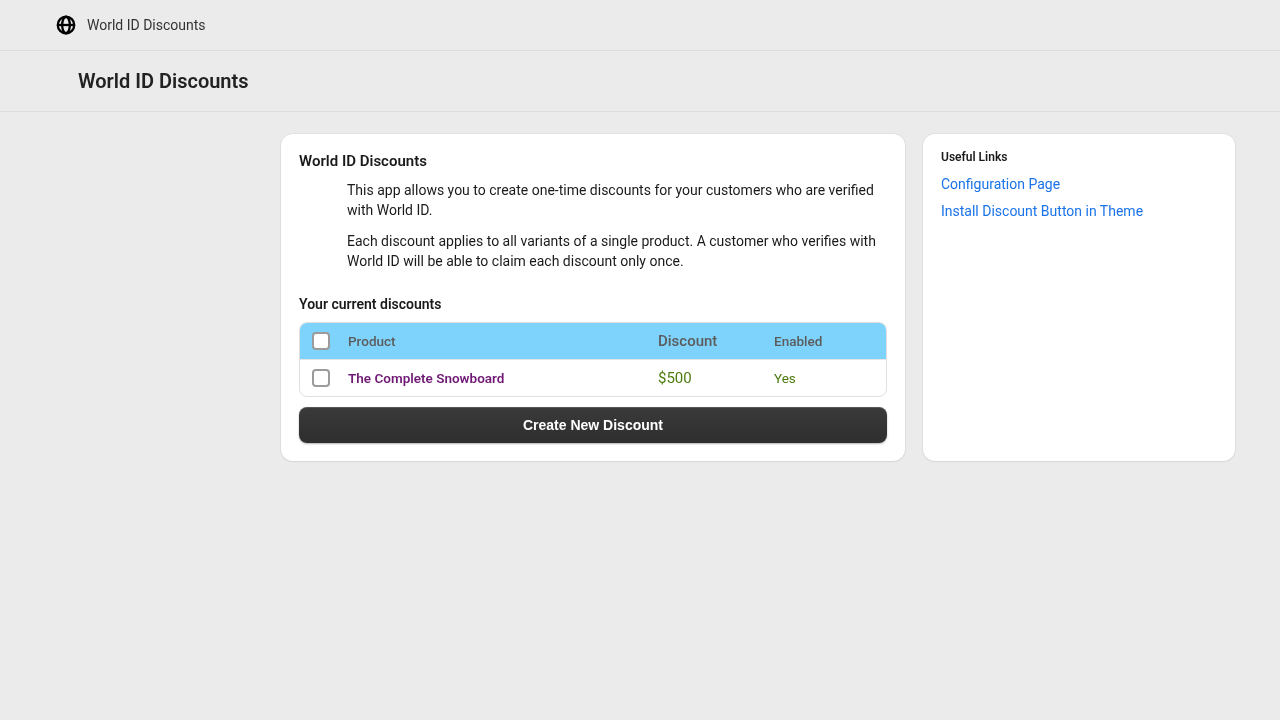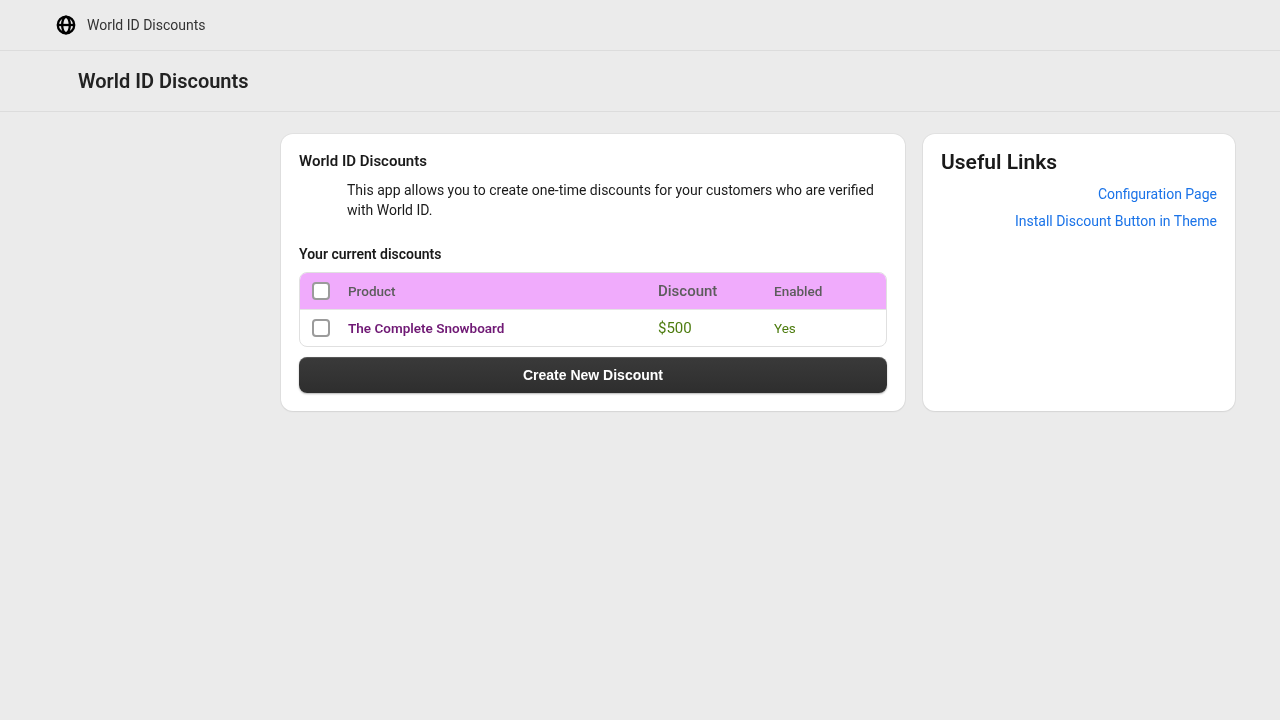--- a/index.html
+++ b/index.html
@@ -152,7 +152,7 @@
       padding: 16px 18px;
     }
     .side-card h2 {
-      font-size: 21px;
+      font-size: 12px;
       font-weight: 600;
       margin-bottom: 10px;
       color: #1a1a1a;

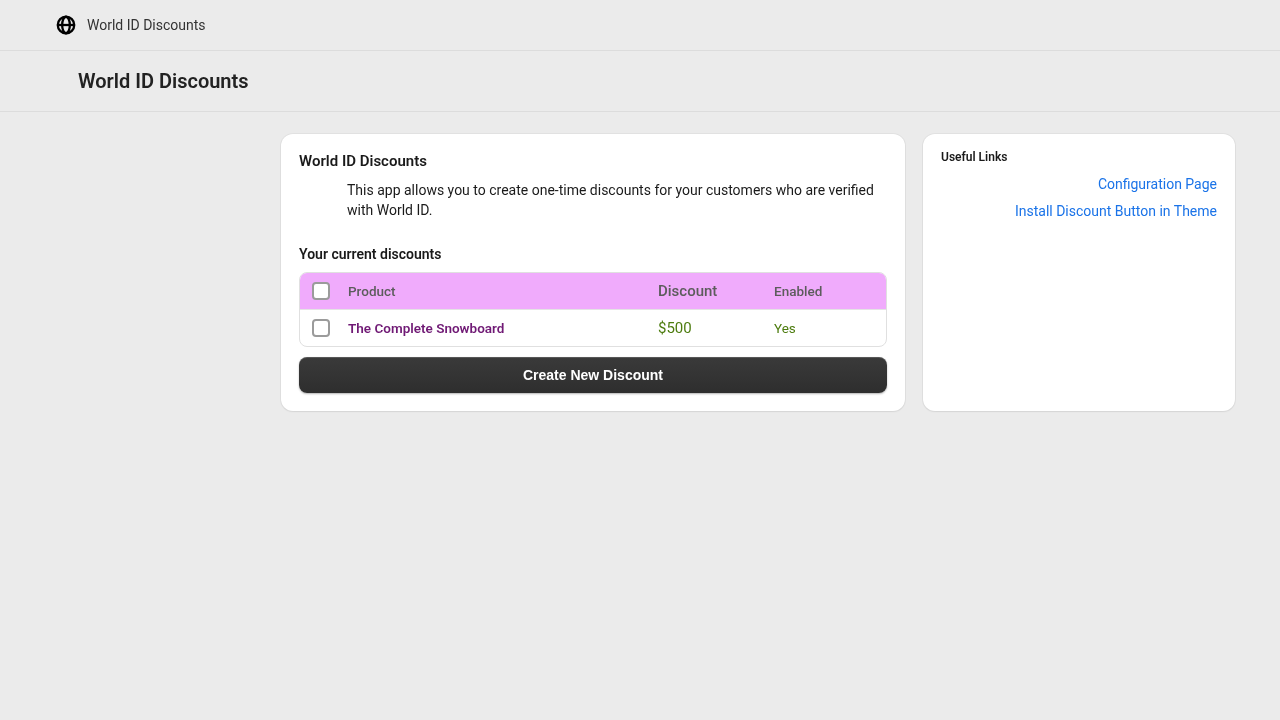--- a/index.html
+++ b/index.html
@@ -162,7 +162,6 @@
     }
     .side-card li {
       margin-bottom: 8px;
-      text-align: right;
     }
     .side-card a {
       color: #1a73e8;

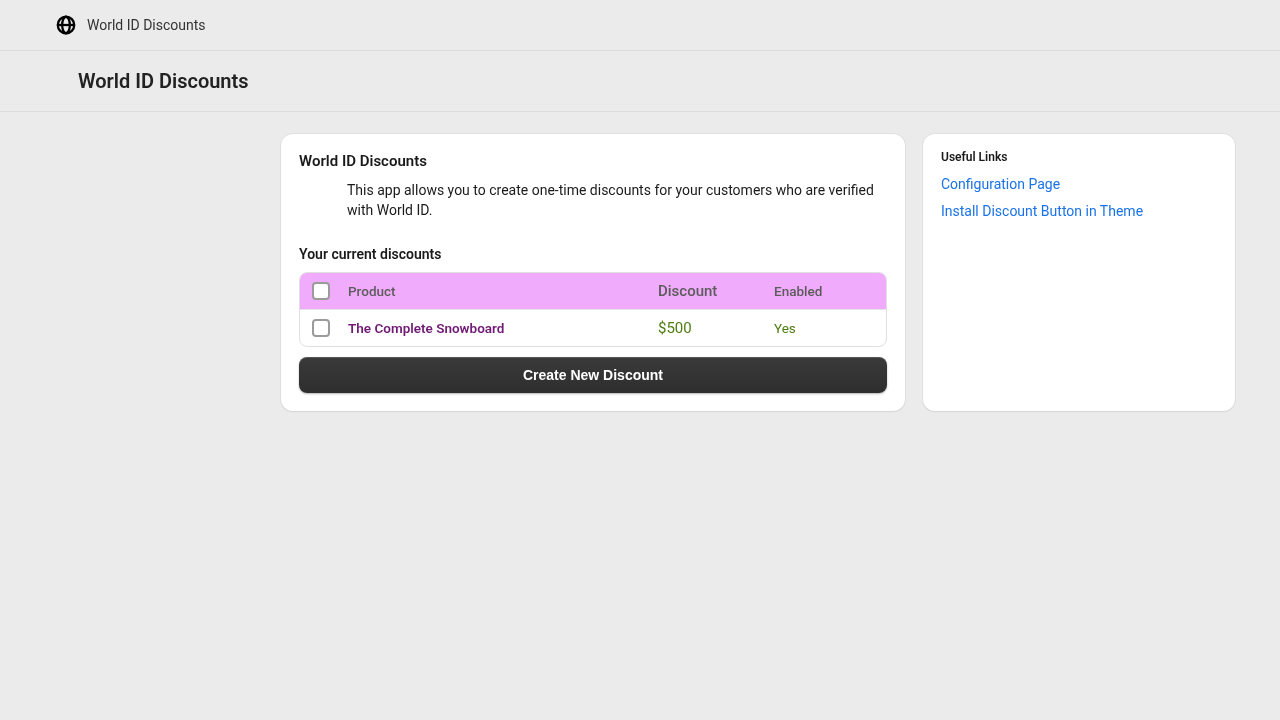--- a/index.html
+++ b/index.html
@@ -192,6 +192,7 @@
   <div class="card main-card">
     <h2>World ID Discounts</h2>
     <p>This app allows you to create one-time discounts for your customers who are verified with World ID.</p>
+    <p>Each discount applies to all variants of a single product. A customer who verifies with World ID will be able to claim each discount only once.</p>
     <h3>Your current discounts</h3>
 
     <div class="table">

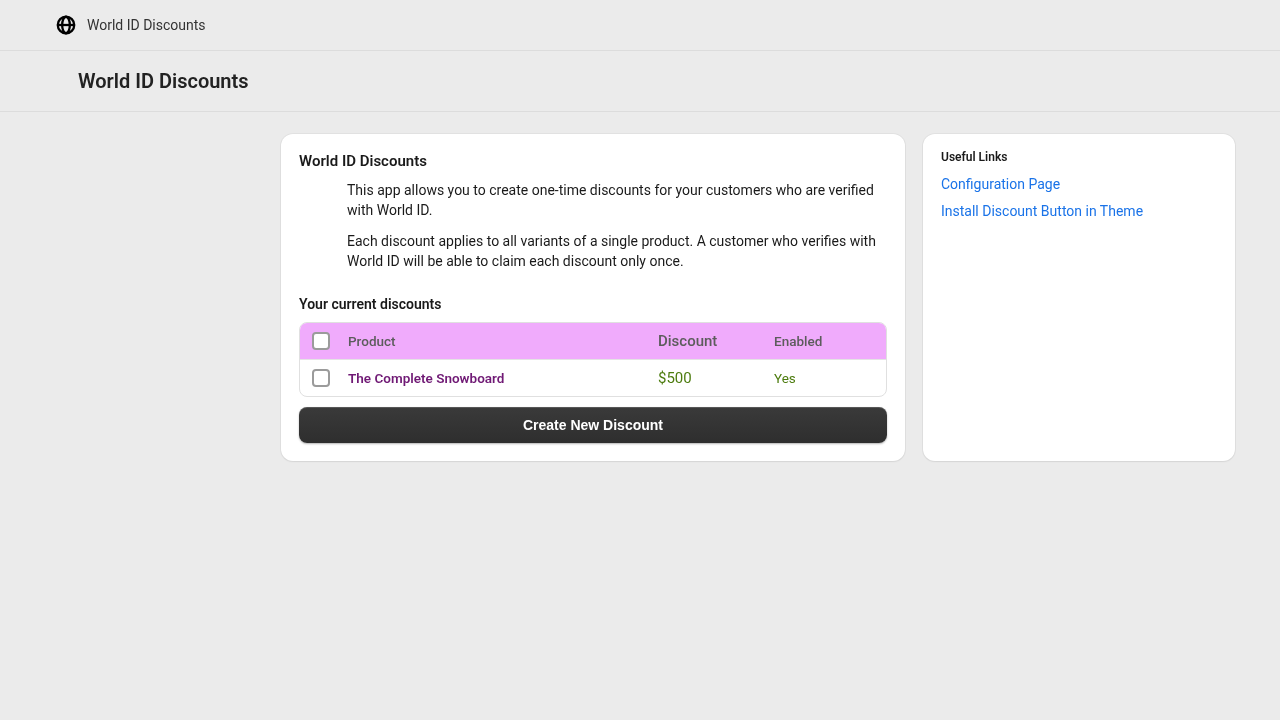--- a/index.html
+++ b/index.html
@@ -92,7 +92,7 @@
       padding: 9px 12px;
     }
     .table-header {
-      background: #f0abfc;
+      background: #7dd3fc;
       border-bottom: 1px solid #e4e4e4;
     }
     .col-check {

